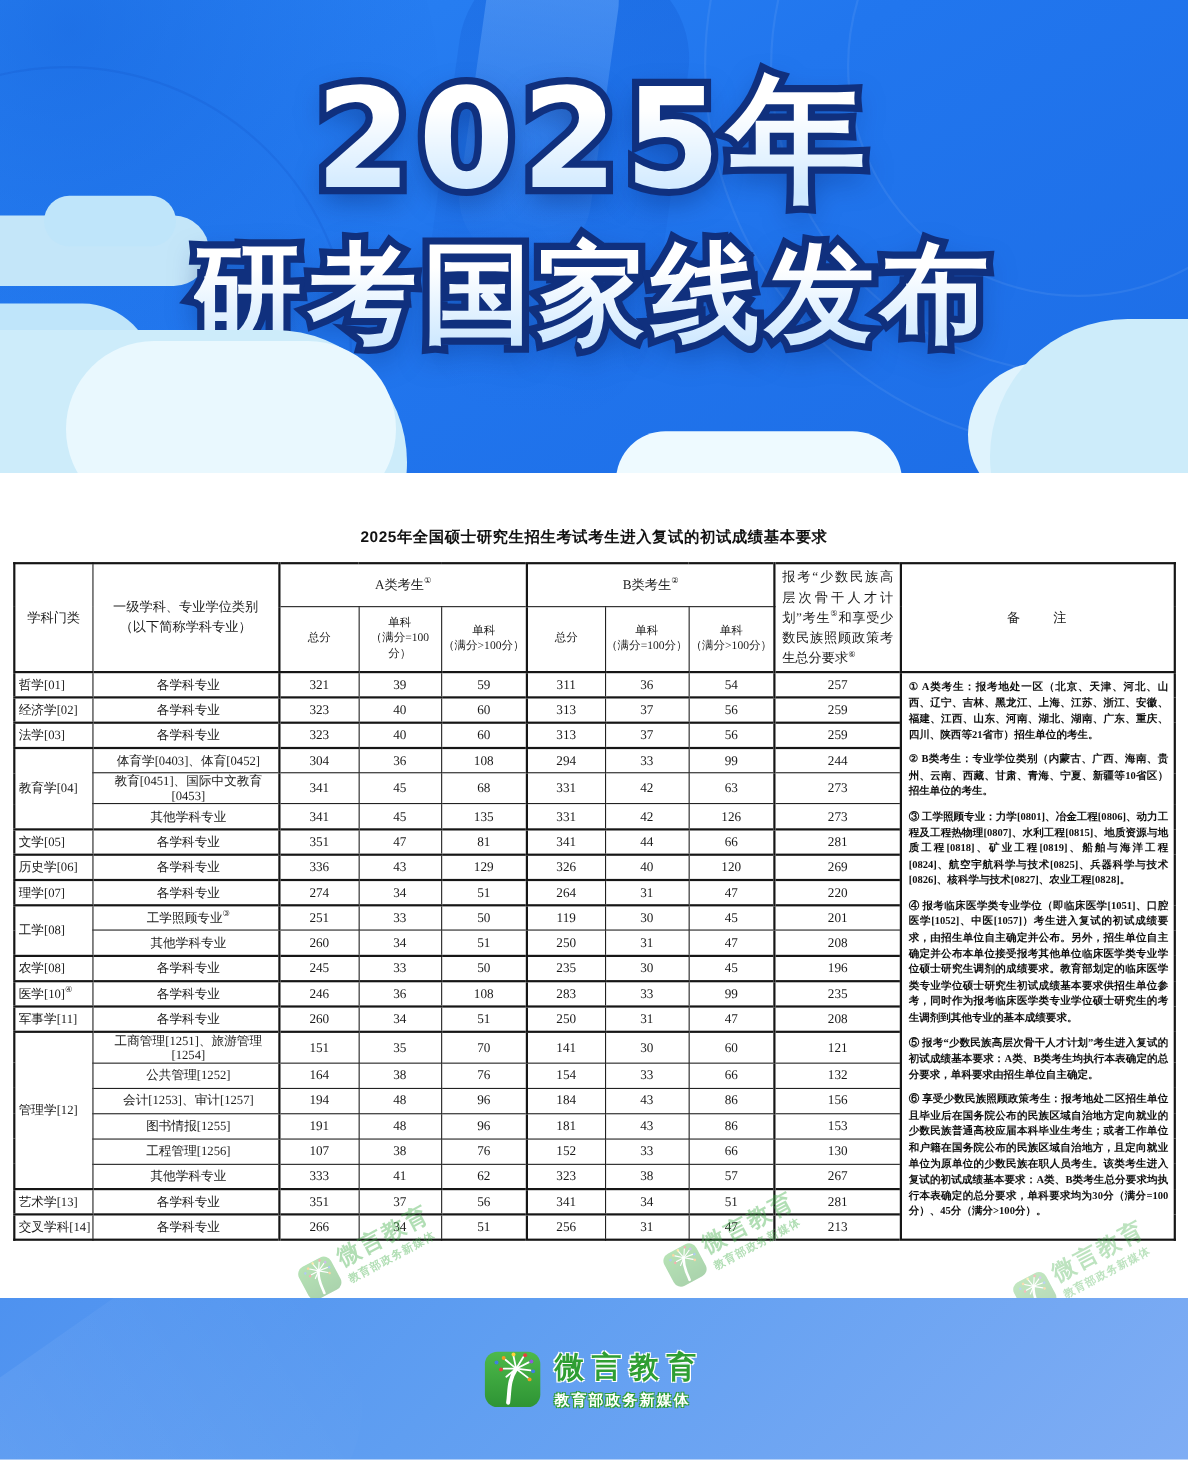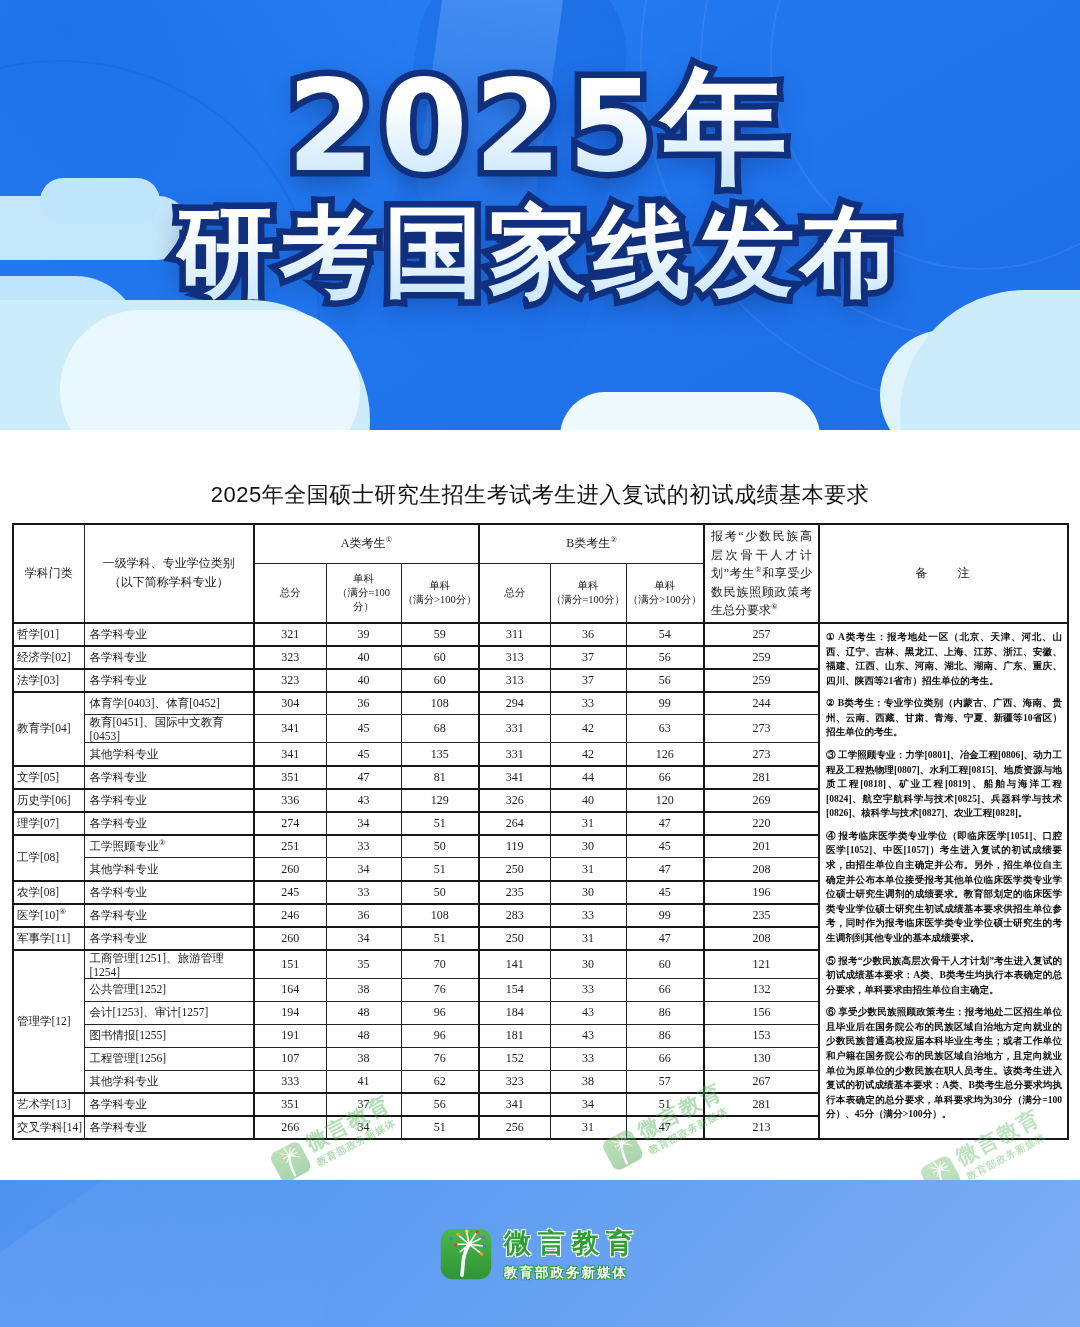--- a/index.html
+++ b/index.html
@@ -42,7 +42,7 @@
               -webkit-background-clip:text; background-clip:text; color:transparent; }
   .t-2025 { top:58px; }
   .t-2025 .ht-back, .t-2025 .ht-front { font-size:126px; line-height:1.1; letter-spacing:6px; }
-  .t-sub { top:190px; }
+  .t-sub { top:206px; }
   .t-sub .ht-back, .t-sub .ht-front { font-size:99px; line-height:1.25; letter-spacing:5px; }
 
   

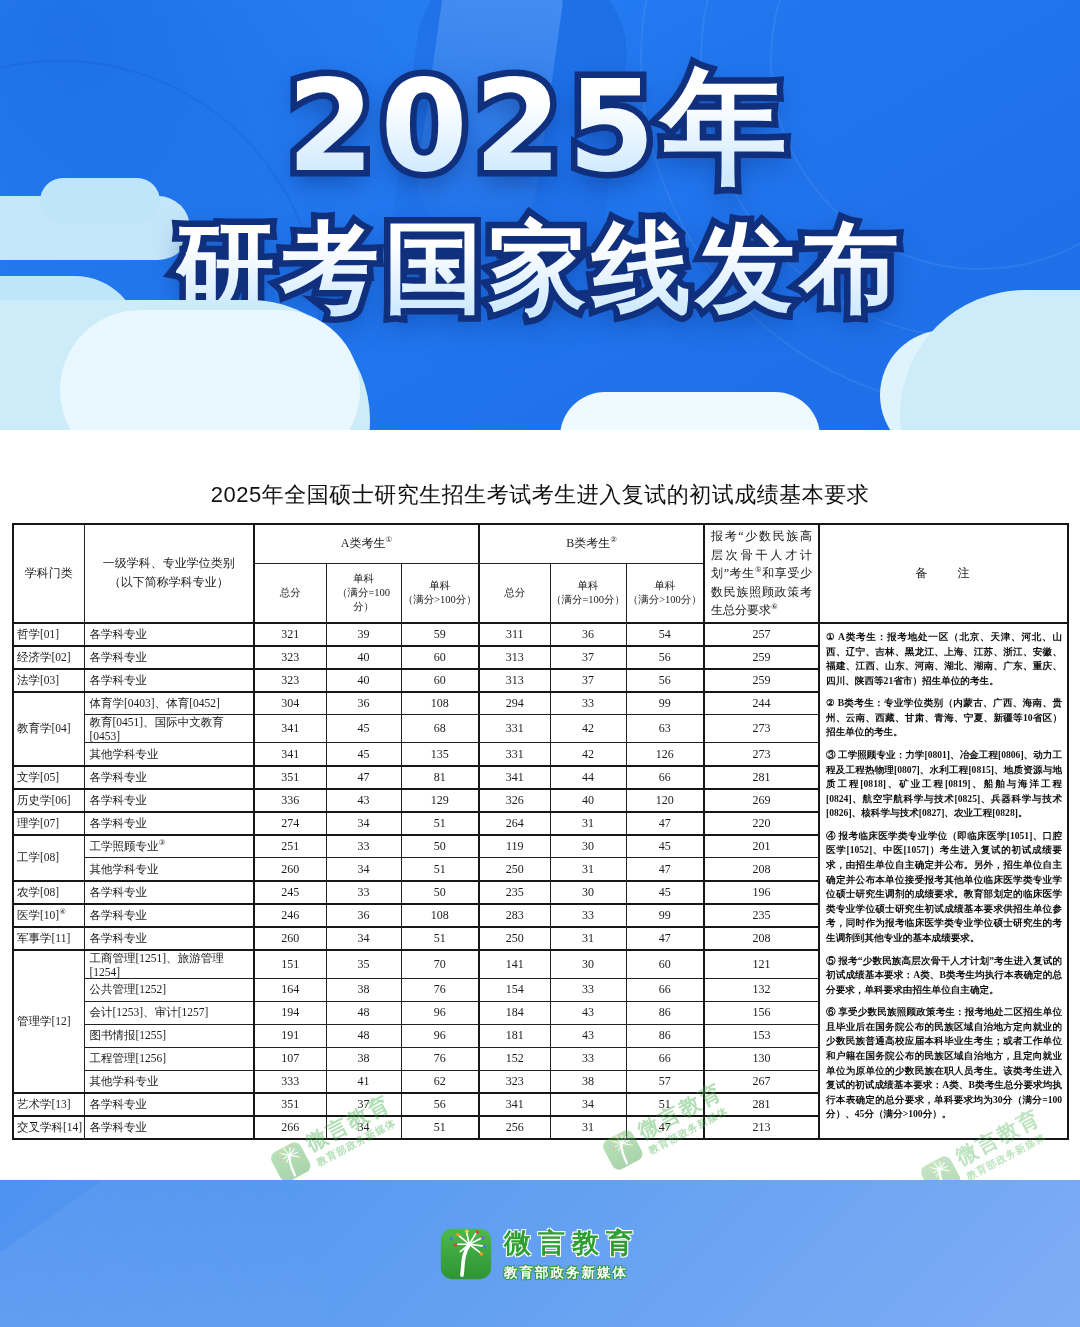--- a/index.html
+++ b/index.html
@@ -47,7 +47,7 @@
 
   
   .content { position:relative; width:1080px; height:750px; background:#fff; padding-top:50px; }
-  .table-title { text-align:center; font-size:22px; font-weight:normal; color:#111;
+  .table-title { text-align:center; font-size:14px; font-weight:bold; color:#111;
                  font-family:"Liberation Sans","DejaVu Sans",sans-serif; letter-spacing:.5px; }
   table.score { border-collapse:collapse; table-layout:fixed; width:1055px; margin:13px auto 0 12px;
                 font-family:"Liberation Serif","DejaVu Serif",serif; color:#1b1b1b;

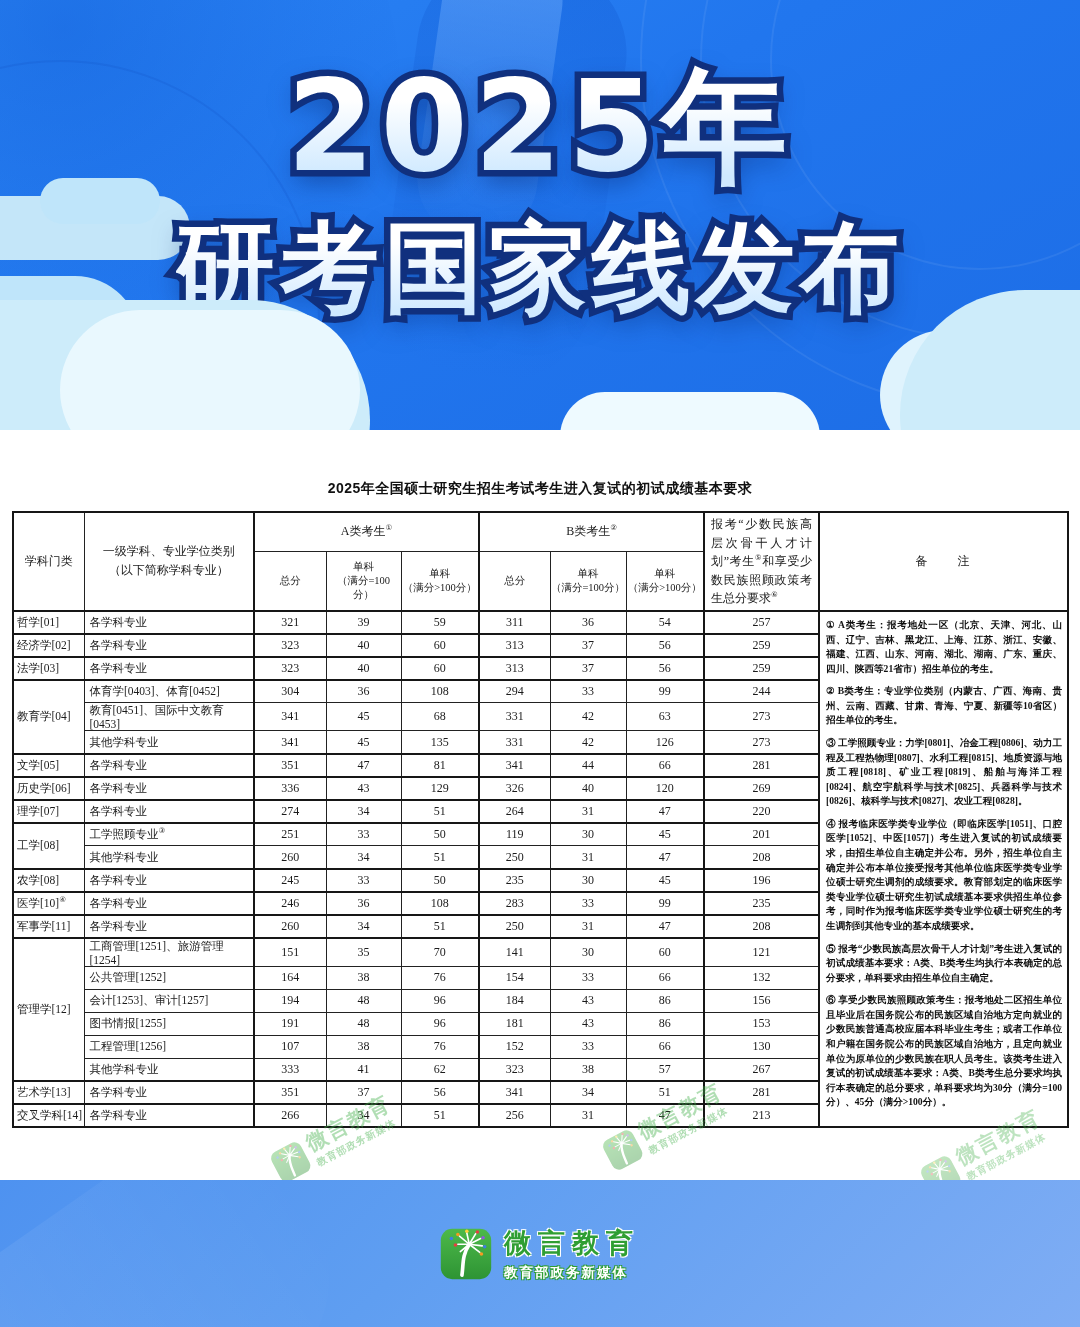--- a/index.html
+++ b/index.html
@@ -61,7 +61,7 @@
   th.hremark { font-size:12px; letter-spacing:2px; }
   tbody td { height:23px; font-size:12px; text-align:center; }
   td.cat { text-align:left; padding-left:3px; font-size:11.5px; }
-  td.major { text-align:left; padding-left:5px; font-size:11.5px; }
+  td.major { text-align:center; padding-left:5px; font-size:11.5px; }
   .thickl { border-left-width:2px !important; border-left-color:#161616 !important; }
   tr.group-start td { border-top-width:2px; border-top-color:#161616; }
   thead tr.hrow2 th { border-bottom-width:2px; border-bottom-color:#161616; }

